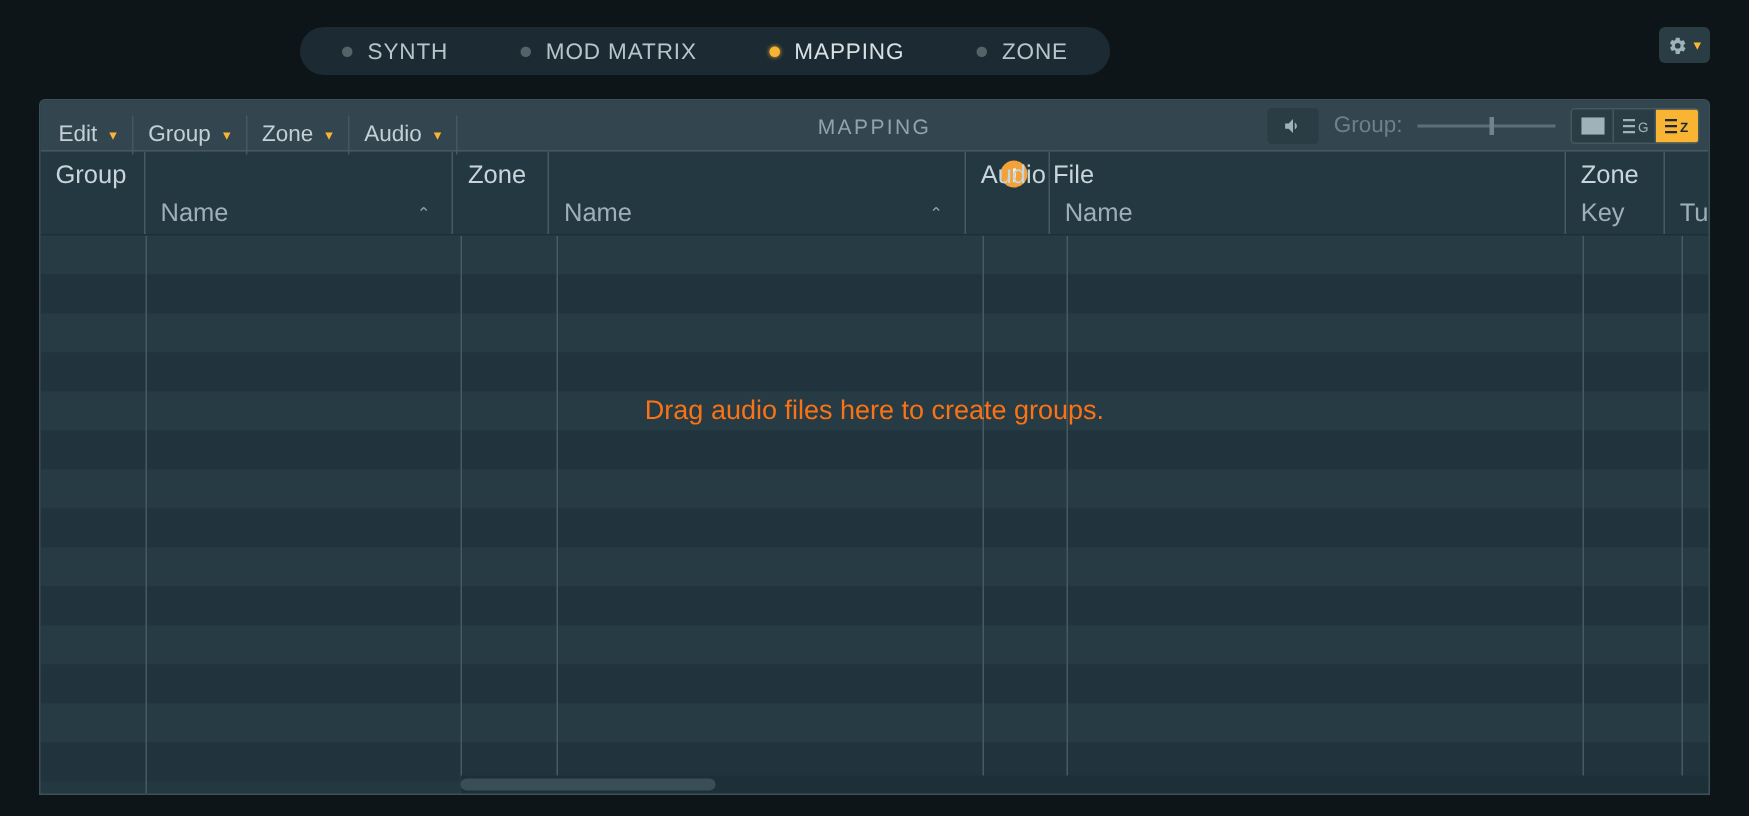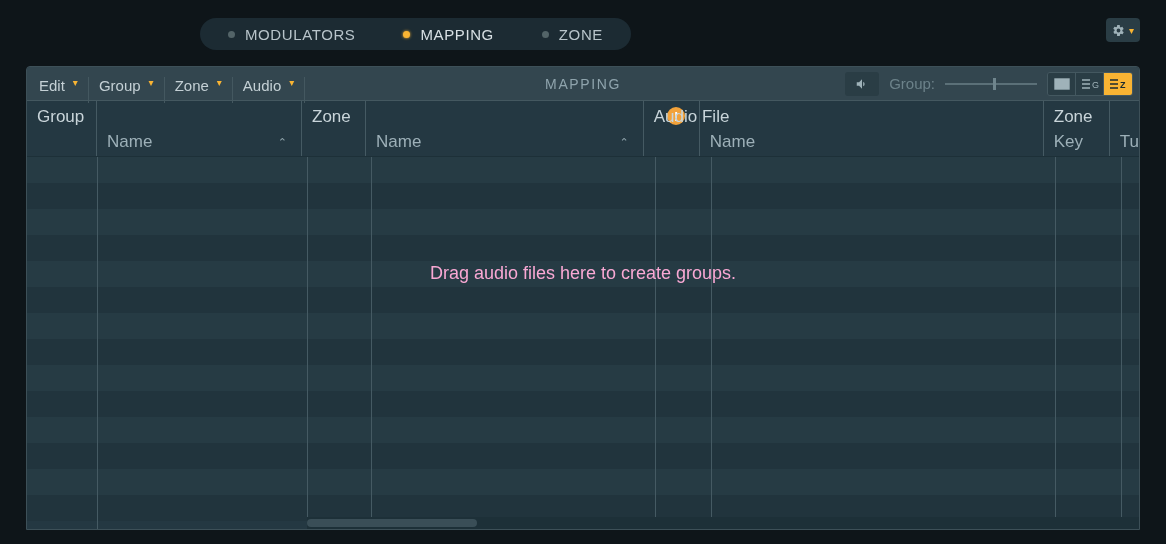--- a/index.html
+++ b/index.html
@@ -126,6 +126,10 @@
 <div class="topnav">
   <div class="tab">
     <span class="dot"></span>
+    <span>SYNTH</span>
+  </div>
+  <div class="tab">
+    <span class="dot"></span>
     <span>MODULATORS</span>
   </div>
   <div class="tab active">

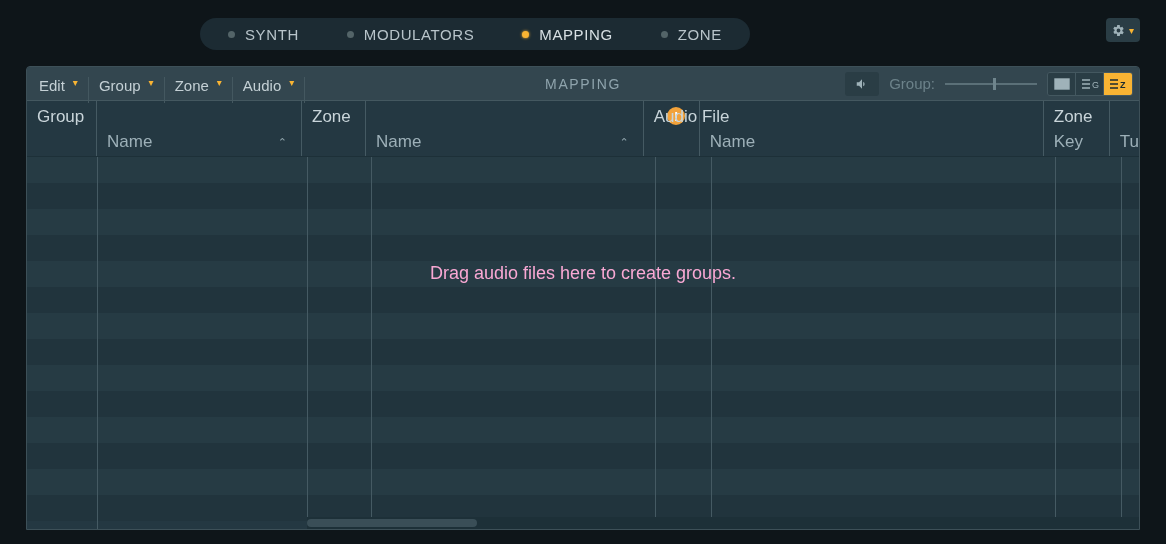--- a/index.html
+++ b/index.html
@@ -130,6 +130,10 @@
   </div>
   <div class="tab">
     <span class="dot"></span>
+    <span>MOD MATRIX</span>
+  </div>
+  <div class="tab">
+    <span class="dot"></span>
     <span>MODULATORS</span>
   </div>
   <div class="tab active">

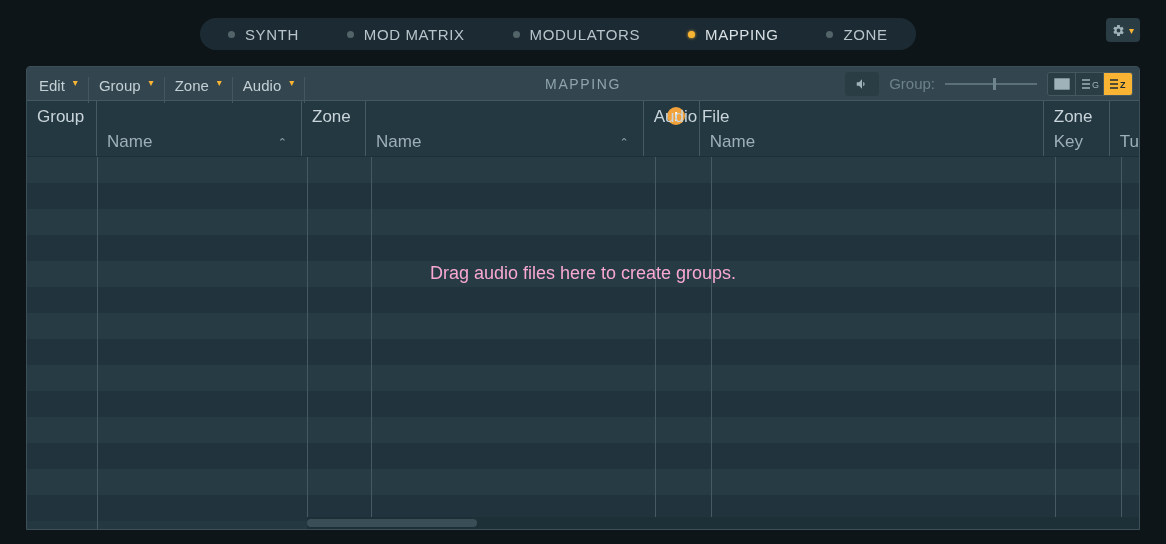--- a/index.html
+++ b/index.html
@@ -132,10 +132,6 @@
     <span class="dot"></span>
     <span>MOD MATRIX</span>
   </div>
-  <div class="tab">
-    <span class="dot"></span>
-    <span>MODULATORS</span>
-  </div>
   <div class="tab active">
     <span class="dot"></span>
     <span>MAPPING</span>

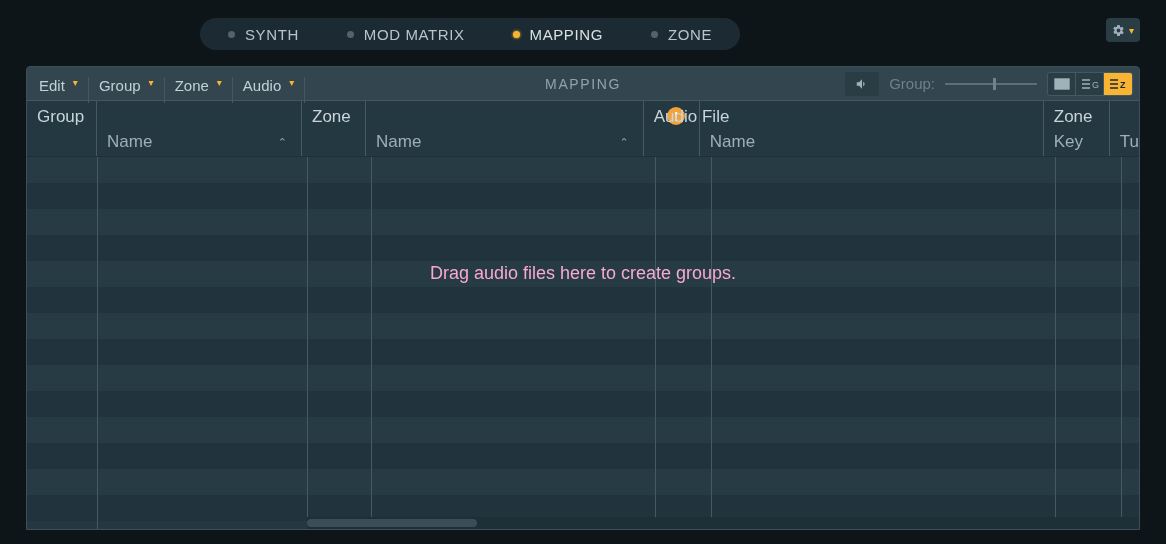--- a/index.html
+++ b/index.html
@@ -44,7 +44,7 @@
 }
 .menu-left { display: flex; gap: 0; padding-left: 4px; }
 .menu-item {
-  display: flex; align-items: flex-start; gap: 6px; padding: 0 10px;
+  display: flex; align-items: center; gap: 6px; padding: 0 10px;
   color: #c4d0d5; font-size: 15px; height: 26px; cursor: pointer;
   border-right: 1px solid #445860;
   margin-top: 12px;

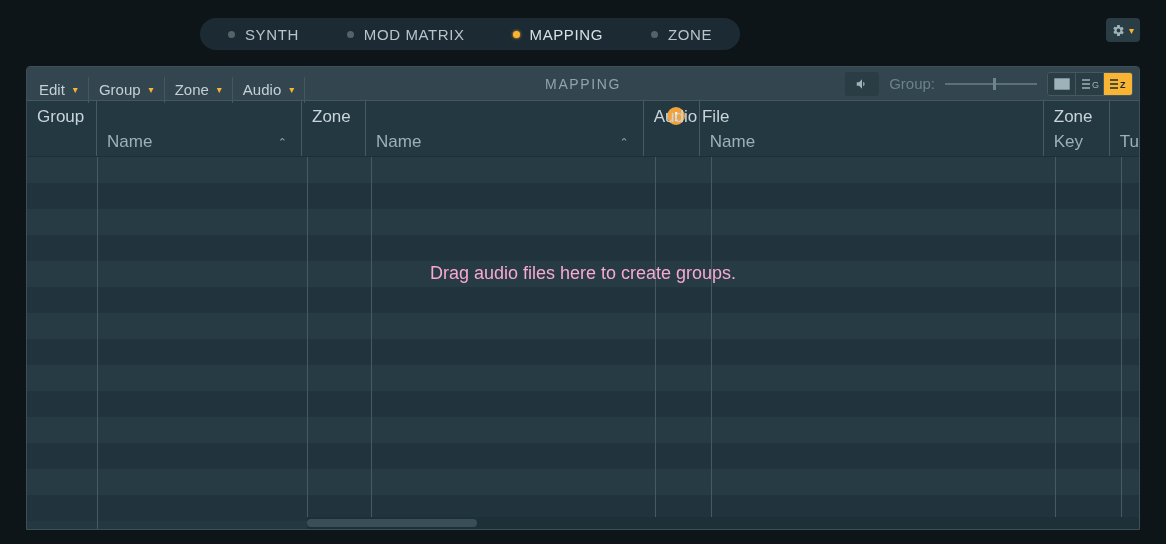--- a/index.html
+++ b/index.html
@@ -106,7 +106,7 @@
 .vline { position: absolute; top: 0; bottom: 0; width: 1px; background: #455a63; }
 .empty-msg {
   position: absolute; left: 0; right: 0; top: 106px; text-align: center;
-  color: #f9a8d4; font-size: 18px;
+  color: #f97316; font-size: 18px;
 }
 
 

